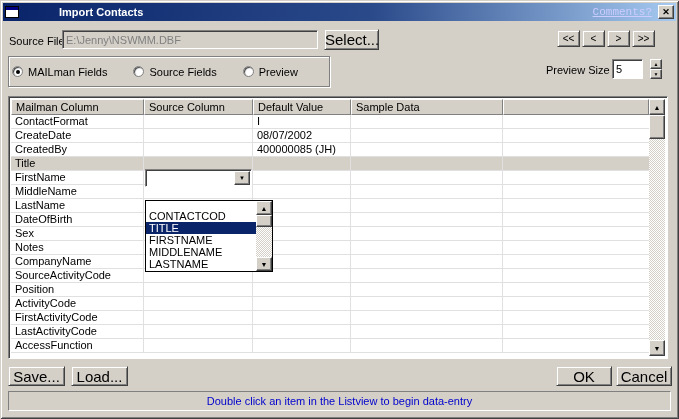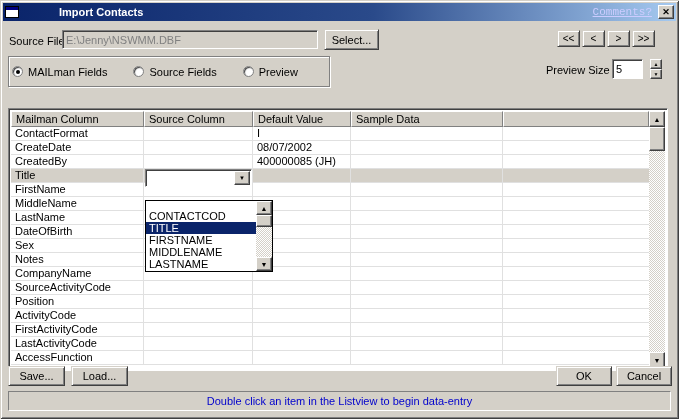--- a/index.html
+++ b/index.html
@@ -36,7 +36,7 @@
     position:absolute; background:#d4d0c8;
     border:1px solid; border-color:#d4d0c8 #404040 #404040 #d4d0c8;
     box-shadow: inset 1px 1px 0 #fff, inset -1px -1px 0 #808080;
-    font-family:"Liberation Sans",sans-serif; font-size:11px; text-align:center; cursor:pointer;
+    font-family:"Liberation Sans",sans-serif; font-size:15px; text-align:center; cursor:pointer;
   }
 
   

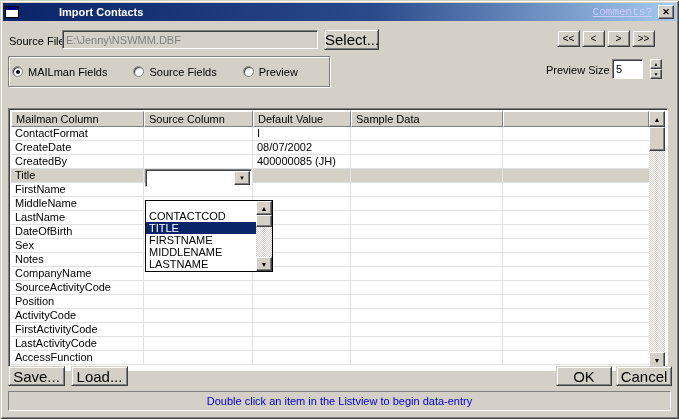--- a/index.html
+++ b/index.html
@@ -80,7 +80,7 @@
   
   .listview {
     position:absolute; left:8px; top:96px; width:660px; height:263px; background:#fff;
-    border:1px solid; border-color:#808080 #fff #fff #808080; box-shadow: inset 1px 1px 0 #404040; margin-top: 12px;
+    border:1px solid; border-color:#808080 #fff #fff #808080; box-shadow: inset 1px 1px 0 #404040;
   }
   .lv-inner { position:absolute; left:2px; top:2px; right:18px; bottom:2px; overflow:hidden; }
   .hdr { display:flex; height:16px; }

